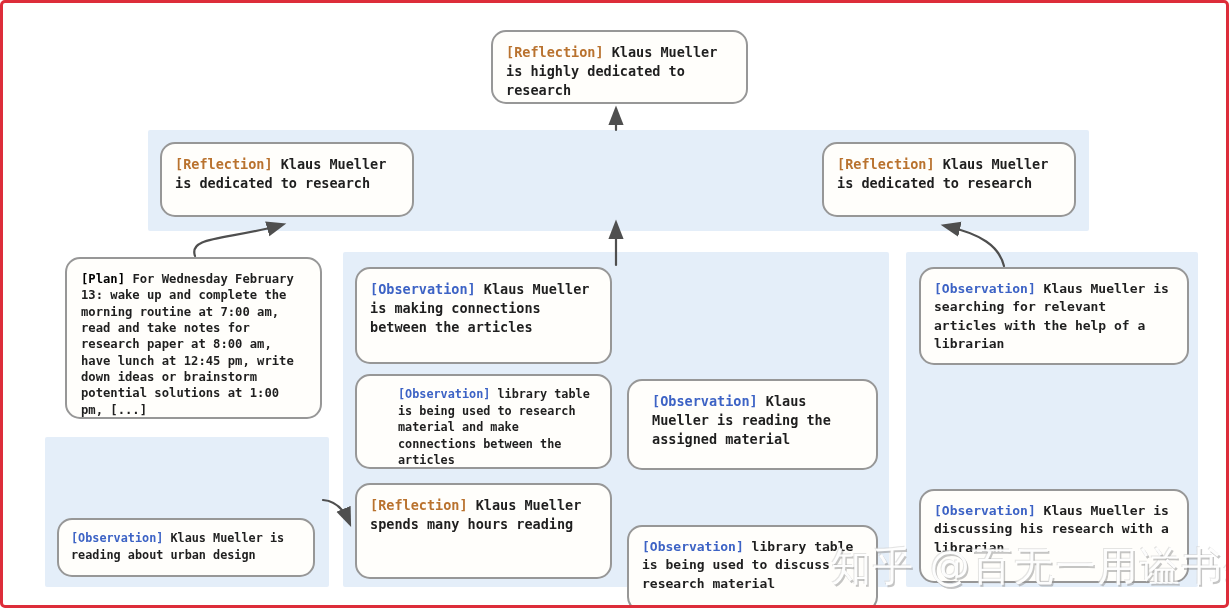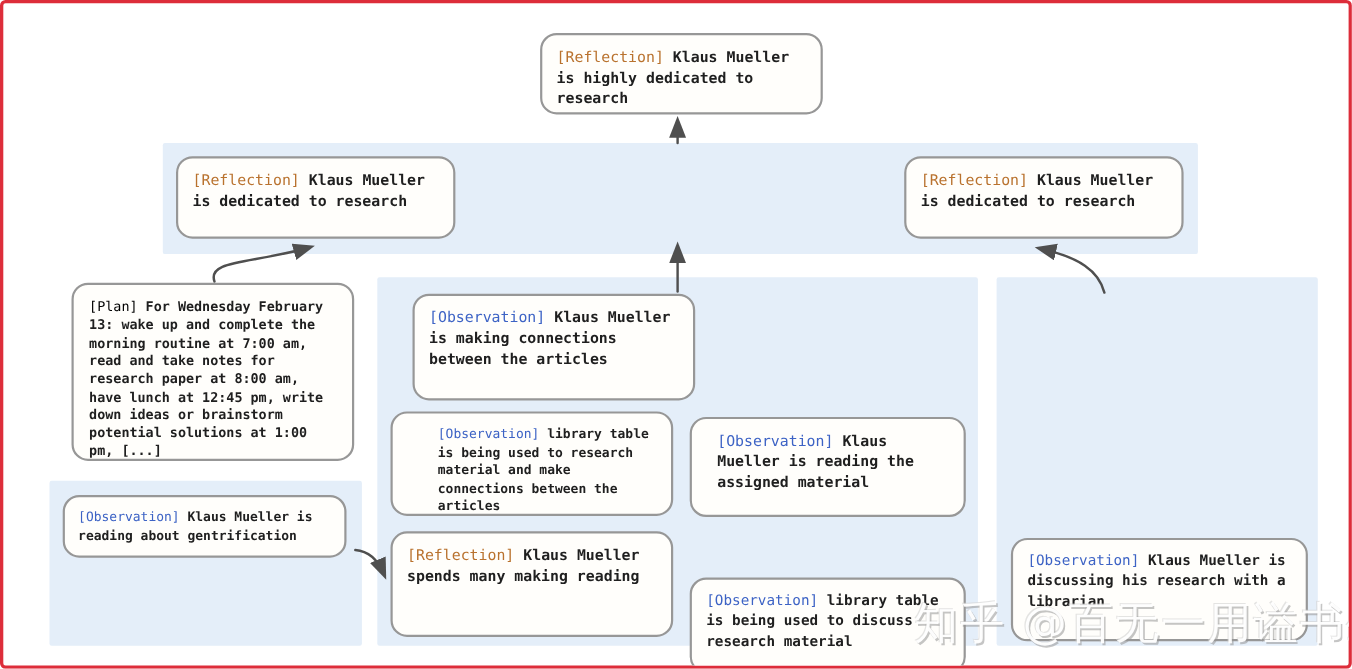--- a/index.html
+++ b/index.html
@@ -32,7 +32,7 @@
   }
   .node.sm{font-size:11.8px;line-height:1.4;padding:10px 12px;}
   .node.plan-size{font-size:12.2px;line-height:1.34;padding:12px 14px;}
-  .tag{font-weight:400;text-align:right;}
+  .tag{font-weight:700;text-align:right;}
   .tag.reflection{color:#b9722e;}
   .tag.observation{color:#3d63c5;}
   .tag.plan{color:#000000;}

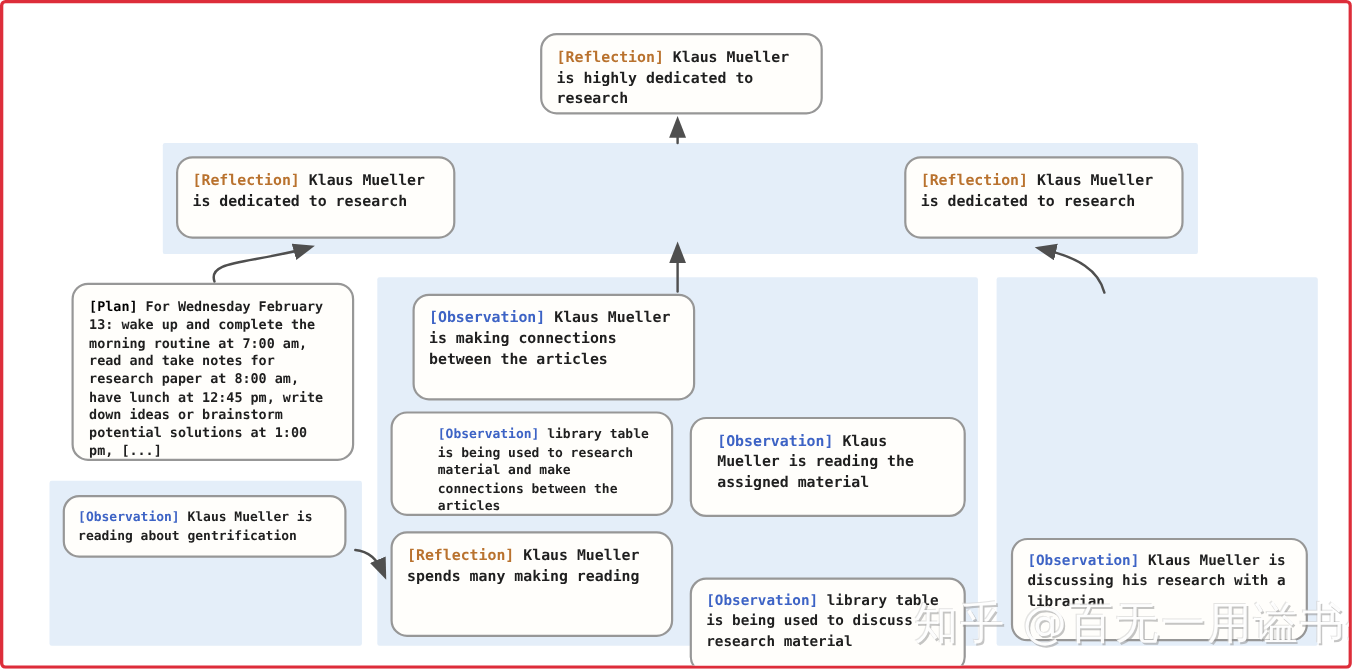--- a/index.html
+++ b/index.html
@@ -100,7 +100,7 @@
     <span>Klaus Mueller is reading about gentrification</span>
   </div>
 
-  <div class="node" style="left:372px;top:264px;width:257px;height:97px;">
+  <div class="node" style="left:352px;top:264px;width:257px;height:97px;">
     <span class="tag observation">[Observation]</span>
     <span>Klaus Mueller is making connections between the articles</span>
   </div>

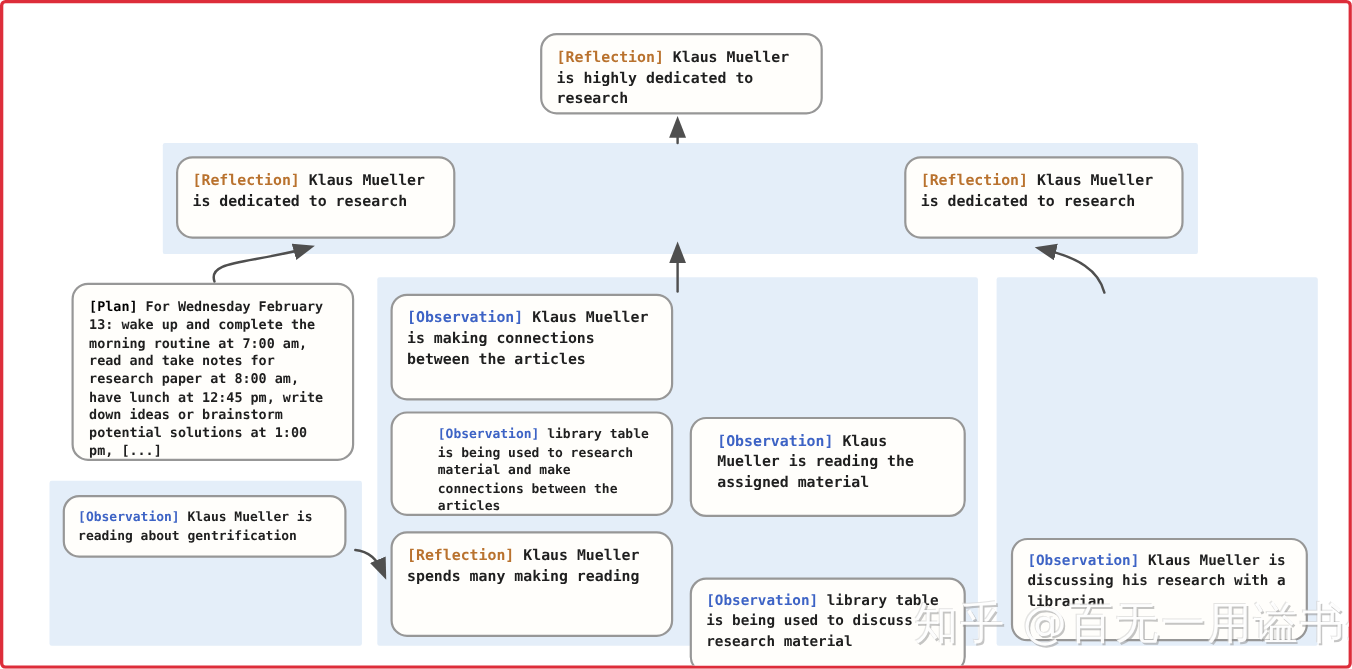--- a/index.html
+++ b/index.html
@@ -122,6 +122,10 @@
     <span>library table is being used to discuss research material</span>
   </div>
 
+  <div class="node" style="left:916px;top:264px;width:270px;height:98px;font-size:13px;">
+    <span class="tag observation">[Observation]</span>
+    <span>Klaus Mueller is searching for relevant articles with the help of a librarian</span>
+  </div>
   <div class="node" style="left:916px;top:486px;width:270px;height:94px;font-size:13px;">
     <span class="tag observation">[Observation]</span>
     <span>Klaus Mueller is discussing his research with a librarian</span>

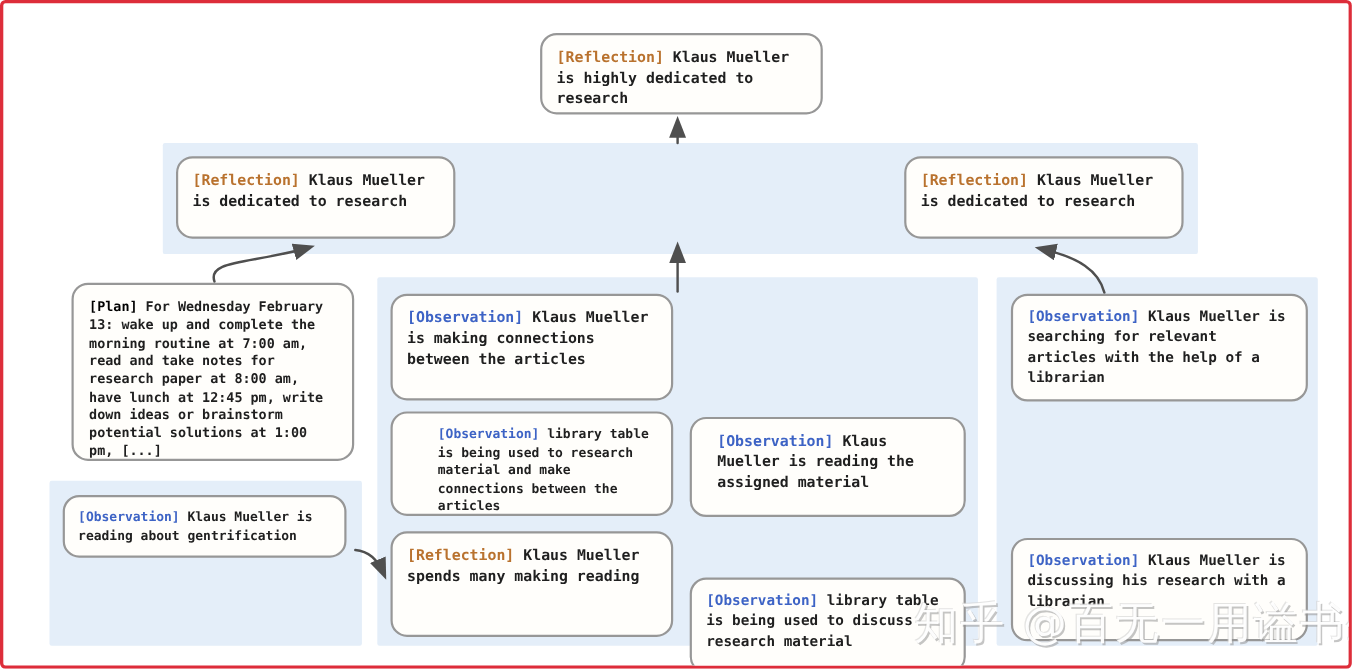--- a/index.html
+++ b/index.html
@@ -95,10 +95,6 @@
     <span>For Wednesday February 13: wake up and complete the morning routine at 7:00 am, read and take notes for research paper at 8:00 am, have lunch at 12:45 pm, write down ideas or brainstorm potential solutions at 1:00 pm, [...]</span>
   </div>
 
-  <div class="node sm" style="left:54px;top:447px;width:258px;height:57px;">
-    <span class="tag observation">[Observation]</span>
-    <span>Klaus Mueller is reading about gentrification</span>
-  </div>
 
   <div class="node" style="left:352px;top:264px;width:257px;height:97px;">
     <span class="tag observation">[Observation]</span>

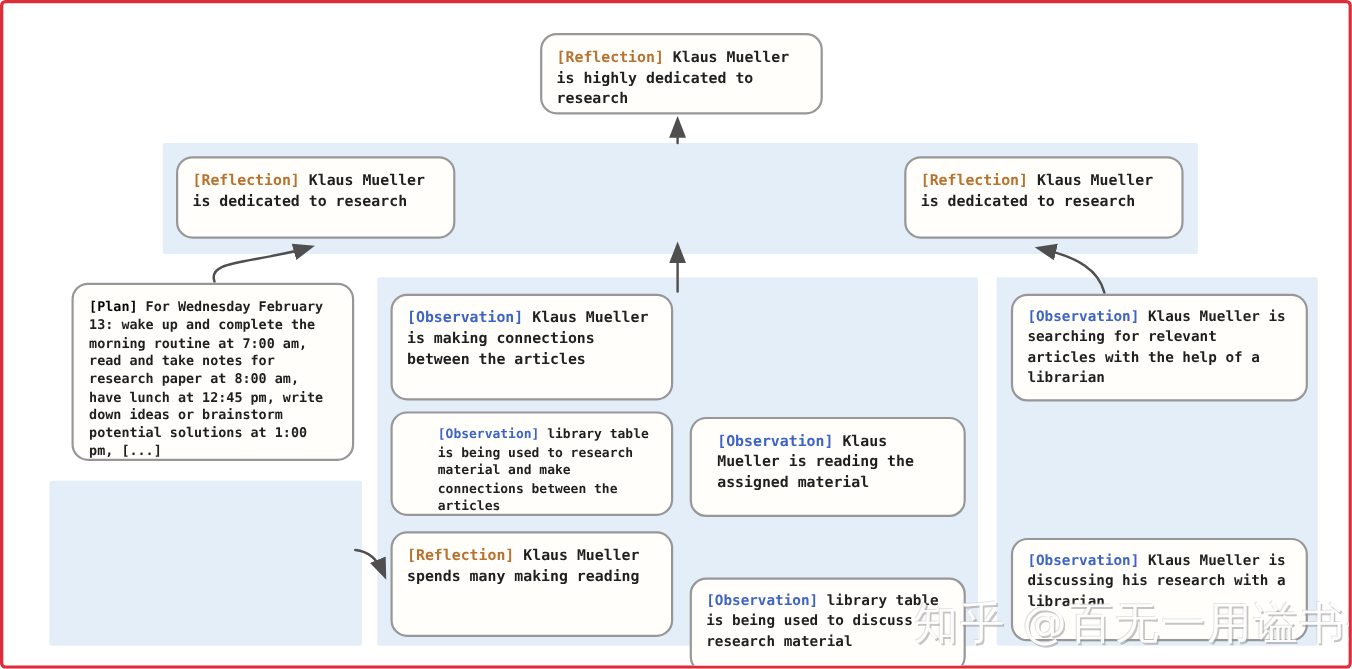--- a/index.html
+++ b/index.html
@@ -106,7 +106,7 @@
   </div>
   <div class="node" style="left:352px;top:480px;width:257px;height:96px;">
     <span class="tag reflection">[Reflection]</span>
-    <span>Klaus Mueller spends many making reading</span>
+    <span>Klaus Mueller spends many hours reading</span>
   </div>
 
   <div class="node" style="left:624px;top:376px;width:251px;height:91px;padding-left:23px;">

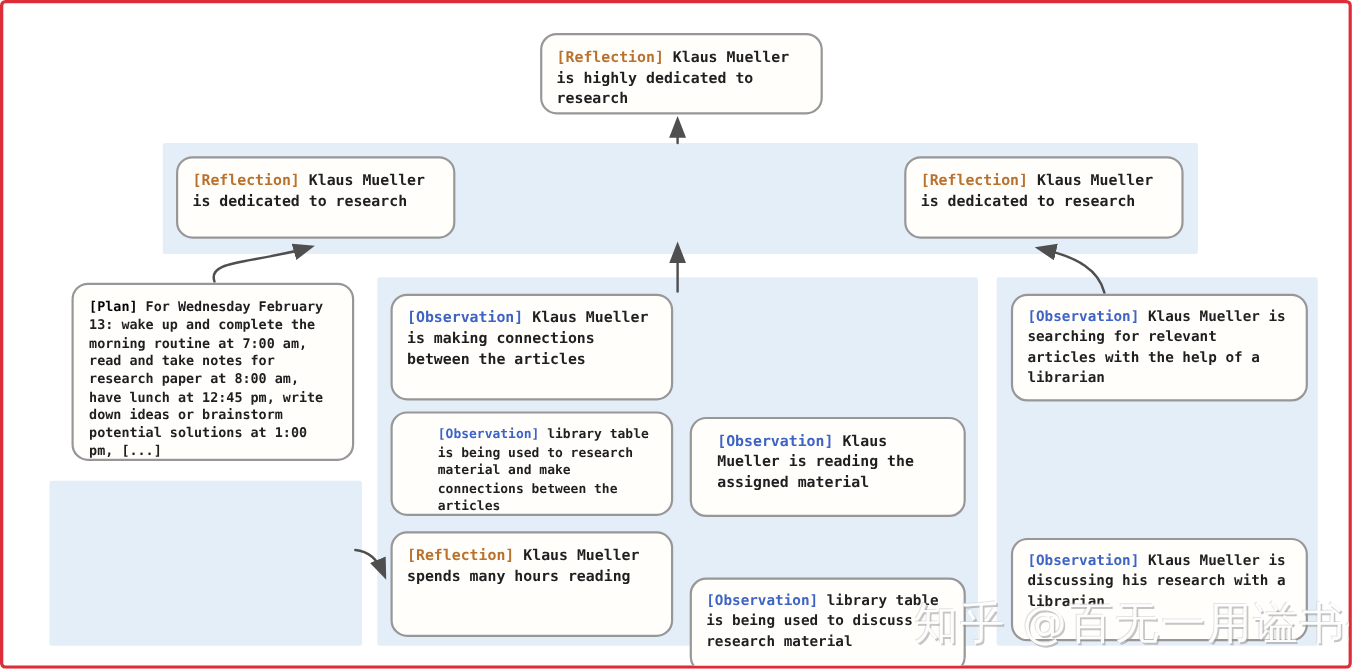--- a/index.html
+++ b/index.html
@@ -95,6 +95,10 @@
     <span>For Wednesday February 13: wake up and complete the morning routine at 7:00 am, read and take notes for research paper at 8:00 am, have lunch at 12:45 pm, write down ideas or brainstorm potential solutions at 1:00 pm, [...]</span>
   </div>
 
+  <div class="node sm" style="left:54px;top:515px;width:258px;height:59px;">
+    <span class="tag observation">[Observation]</span>
+    <span>Klaus Mueller is reading about urban design</span>
+  </div>
 
   <div class="node" style="left:352px;top:264px;width:257px;height:97px;">
     <span class="tag observation">[Observation]</span>

